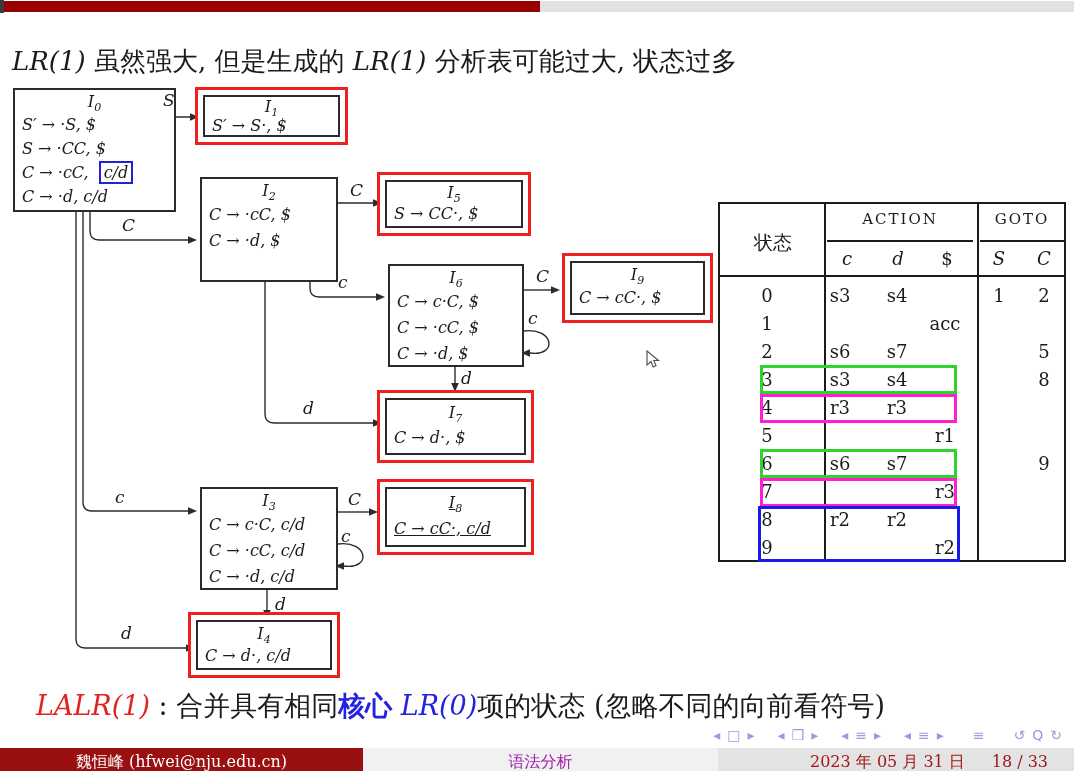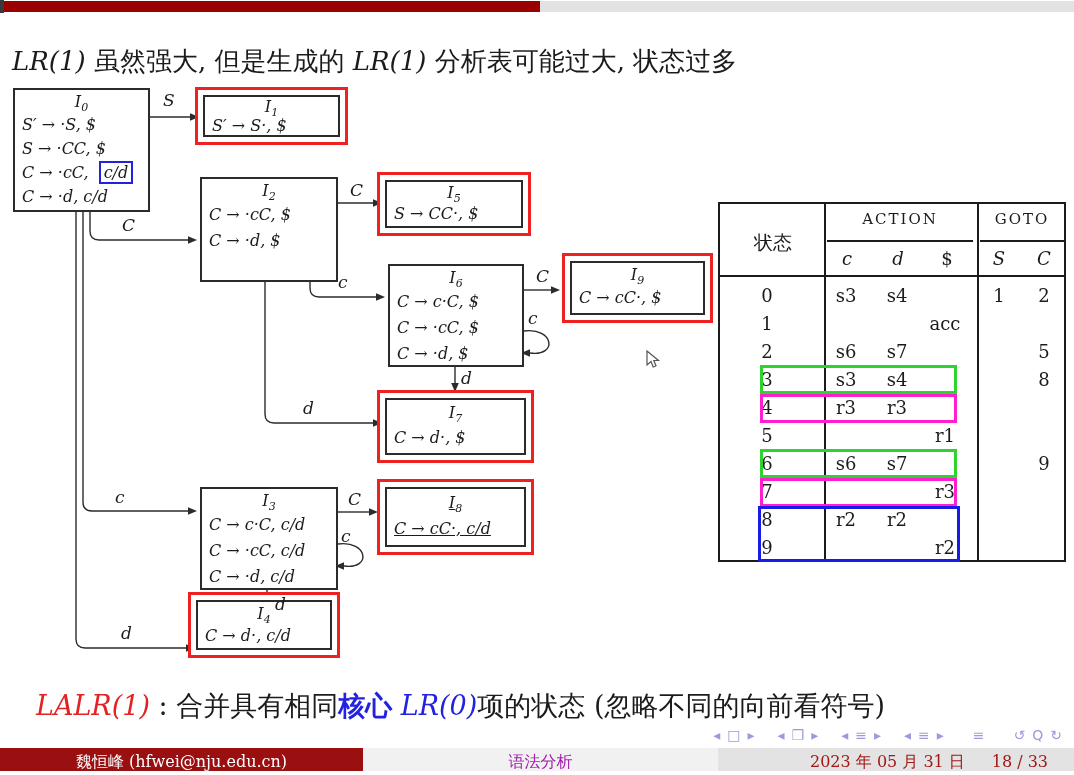--- a/index.html
+++ b/index.html
@@ -126,7 +126,7 @@
   <span class="elabel" style="left:341px;top:526px;">c</span>
   <span class="elabel" style="left:275px;top:594px;">d</span>
 
-  <div class="state-box" style="left:13px;top:88px;width:137px;height:124px;">
+  <div class="state-box" style="left:13px;top:88px;width:163px;height:124px;">
     <div class="state-title"><span>I</span><sub>0</sub></div>
     <div class="state-line">S′ → ·S, $</div>
     <div class="state-line">S → ·CC, $</div>

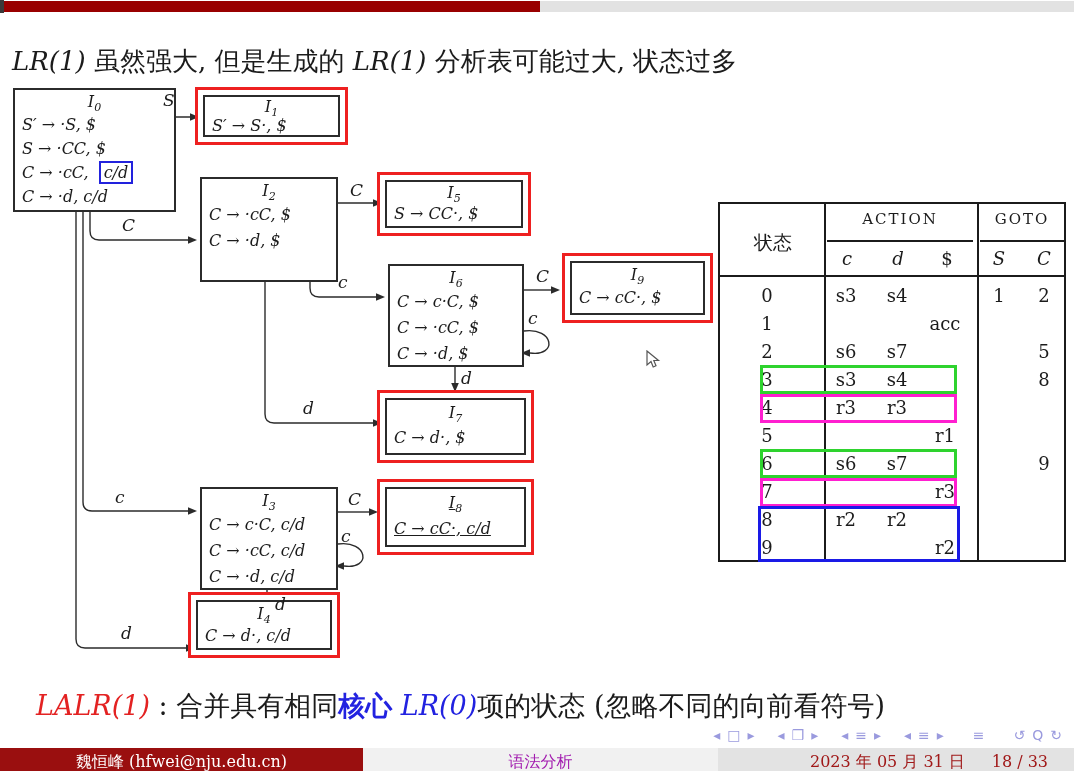--- a/index.html
+++ b/index.html
@@ -40,7 +40,7 @@
   .trow{position:absolute;left:0;width:348px;height:28px;line-height:28px;}
   .trow span{position:absolute;text-align:center;display:inline-block;}
   .cell-state{left:22px;width:50px;}
-  .cell-c{left:104px;width:44px;}
+  .cell-c{left:98px;width:44px;}
   .cell-d{left:154px;width:46px;}
   .cell-dollar{left:198px;width:54px;}
   .cell-S{left:258px;width:42px;}

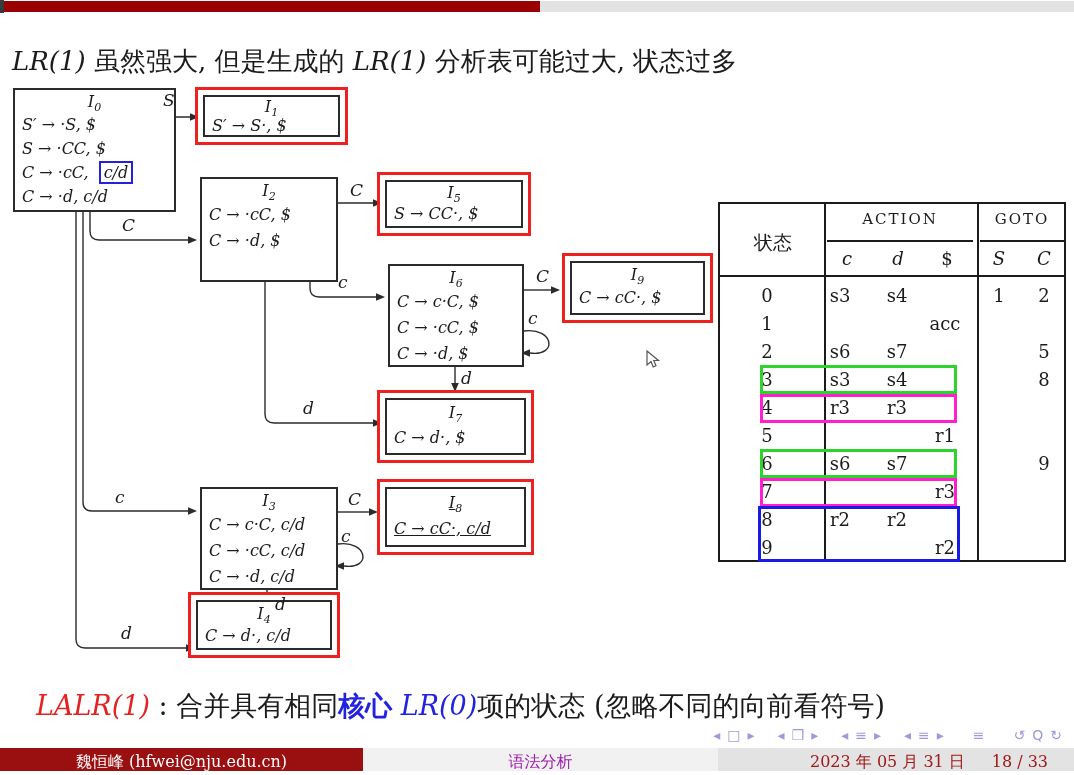--- a/index.html
+++ b/index.html
@@ -189,7 +189,7 @@
     </div>
   </div>
 
-  <div class="red-wrap" style="left:188px;top:592px;width:152px;height:66px;">
+  <div class="red-wrap" style="left:188px;top:612px;width:152px;height:66px;">
     <div class="state-box">
       <div class="state-title" style="height:21px;line-height:21px;"><span>I</span><sub>4</sub></div>
       <div class="state-line" style="line-height:23px;">C → d·, c/d</div>

